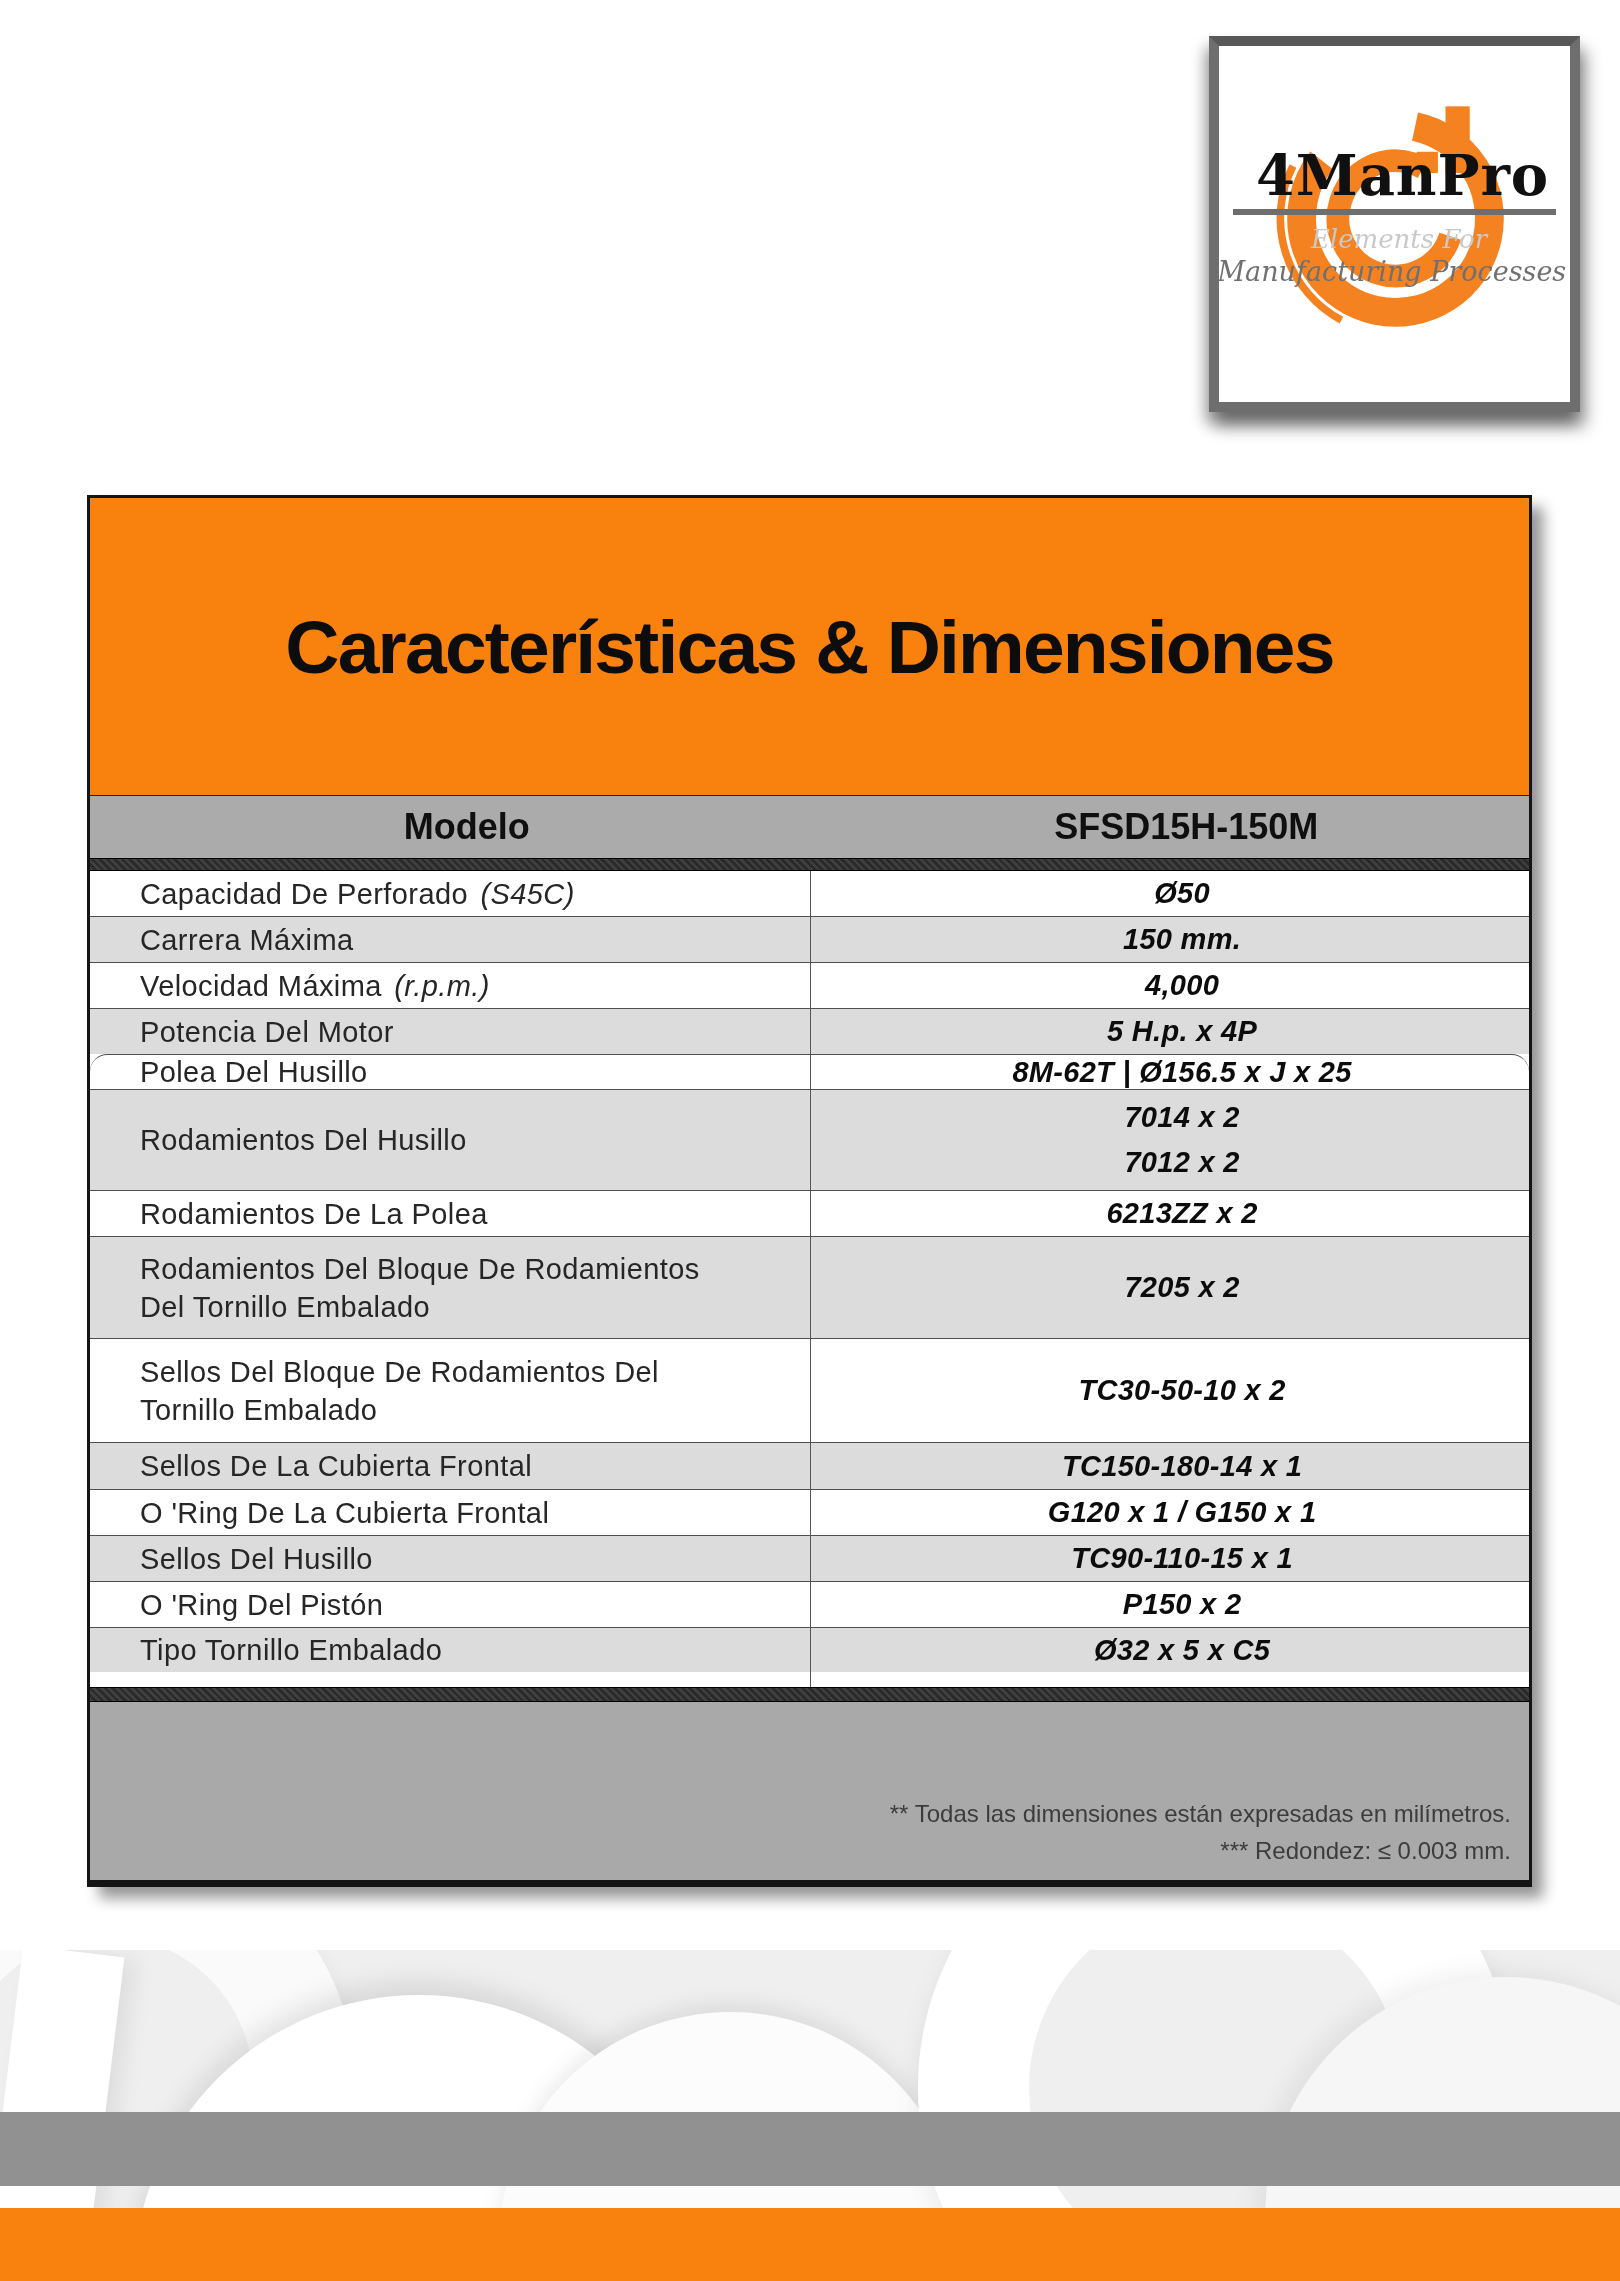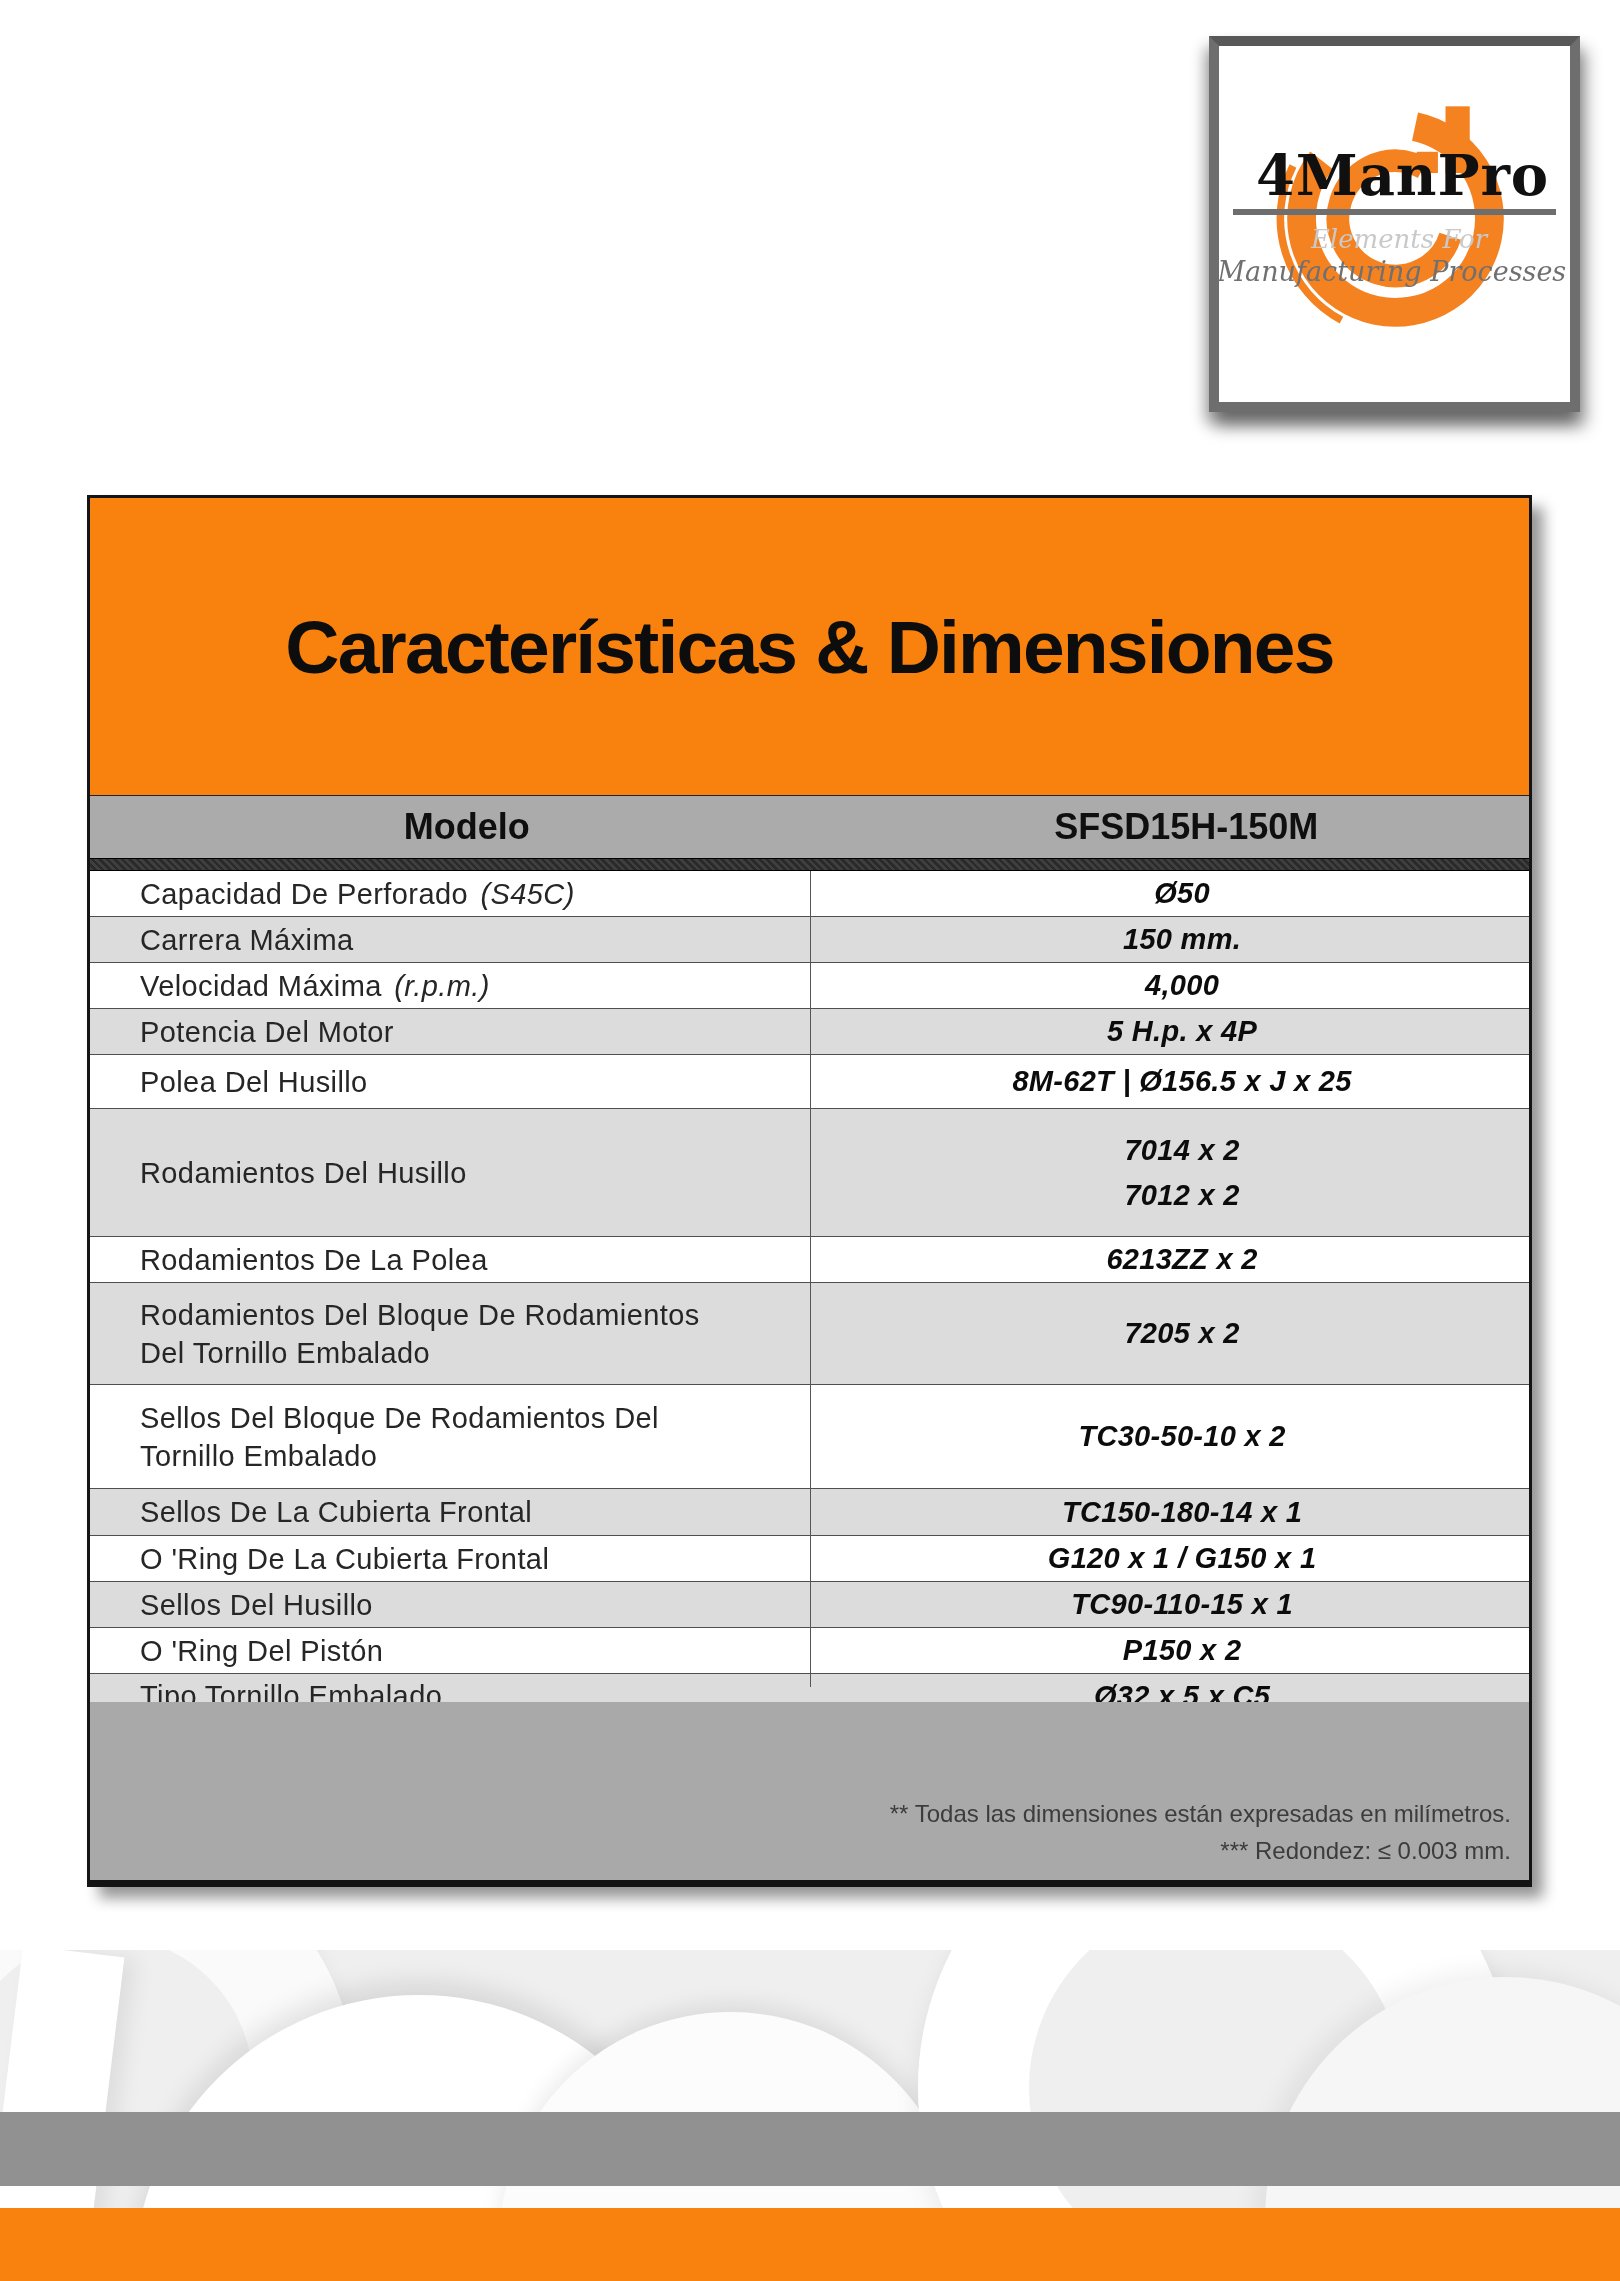--- a/index.html
+++ b/index.html
@@ -43,7 +43,7 @@
   .row:first-child{border-top:none;}
   .row:nth-child(even){background:#DCDCDC;}
   .row:nth-child(1){height:45px;}
-  .row:nth-child(5){height:54px;}
+  .row:nth-child(5){height:35px;border-radius:23px;}
   .row:nth-child(6){height:128px;}
   .row:nth-child(8){height:102px;}
   .row:nth-child(9){height:104px;}

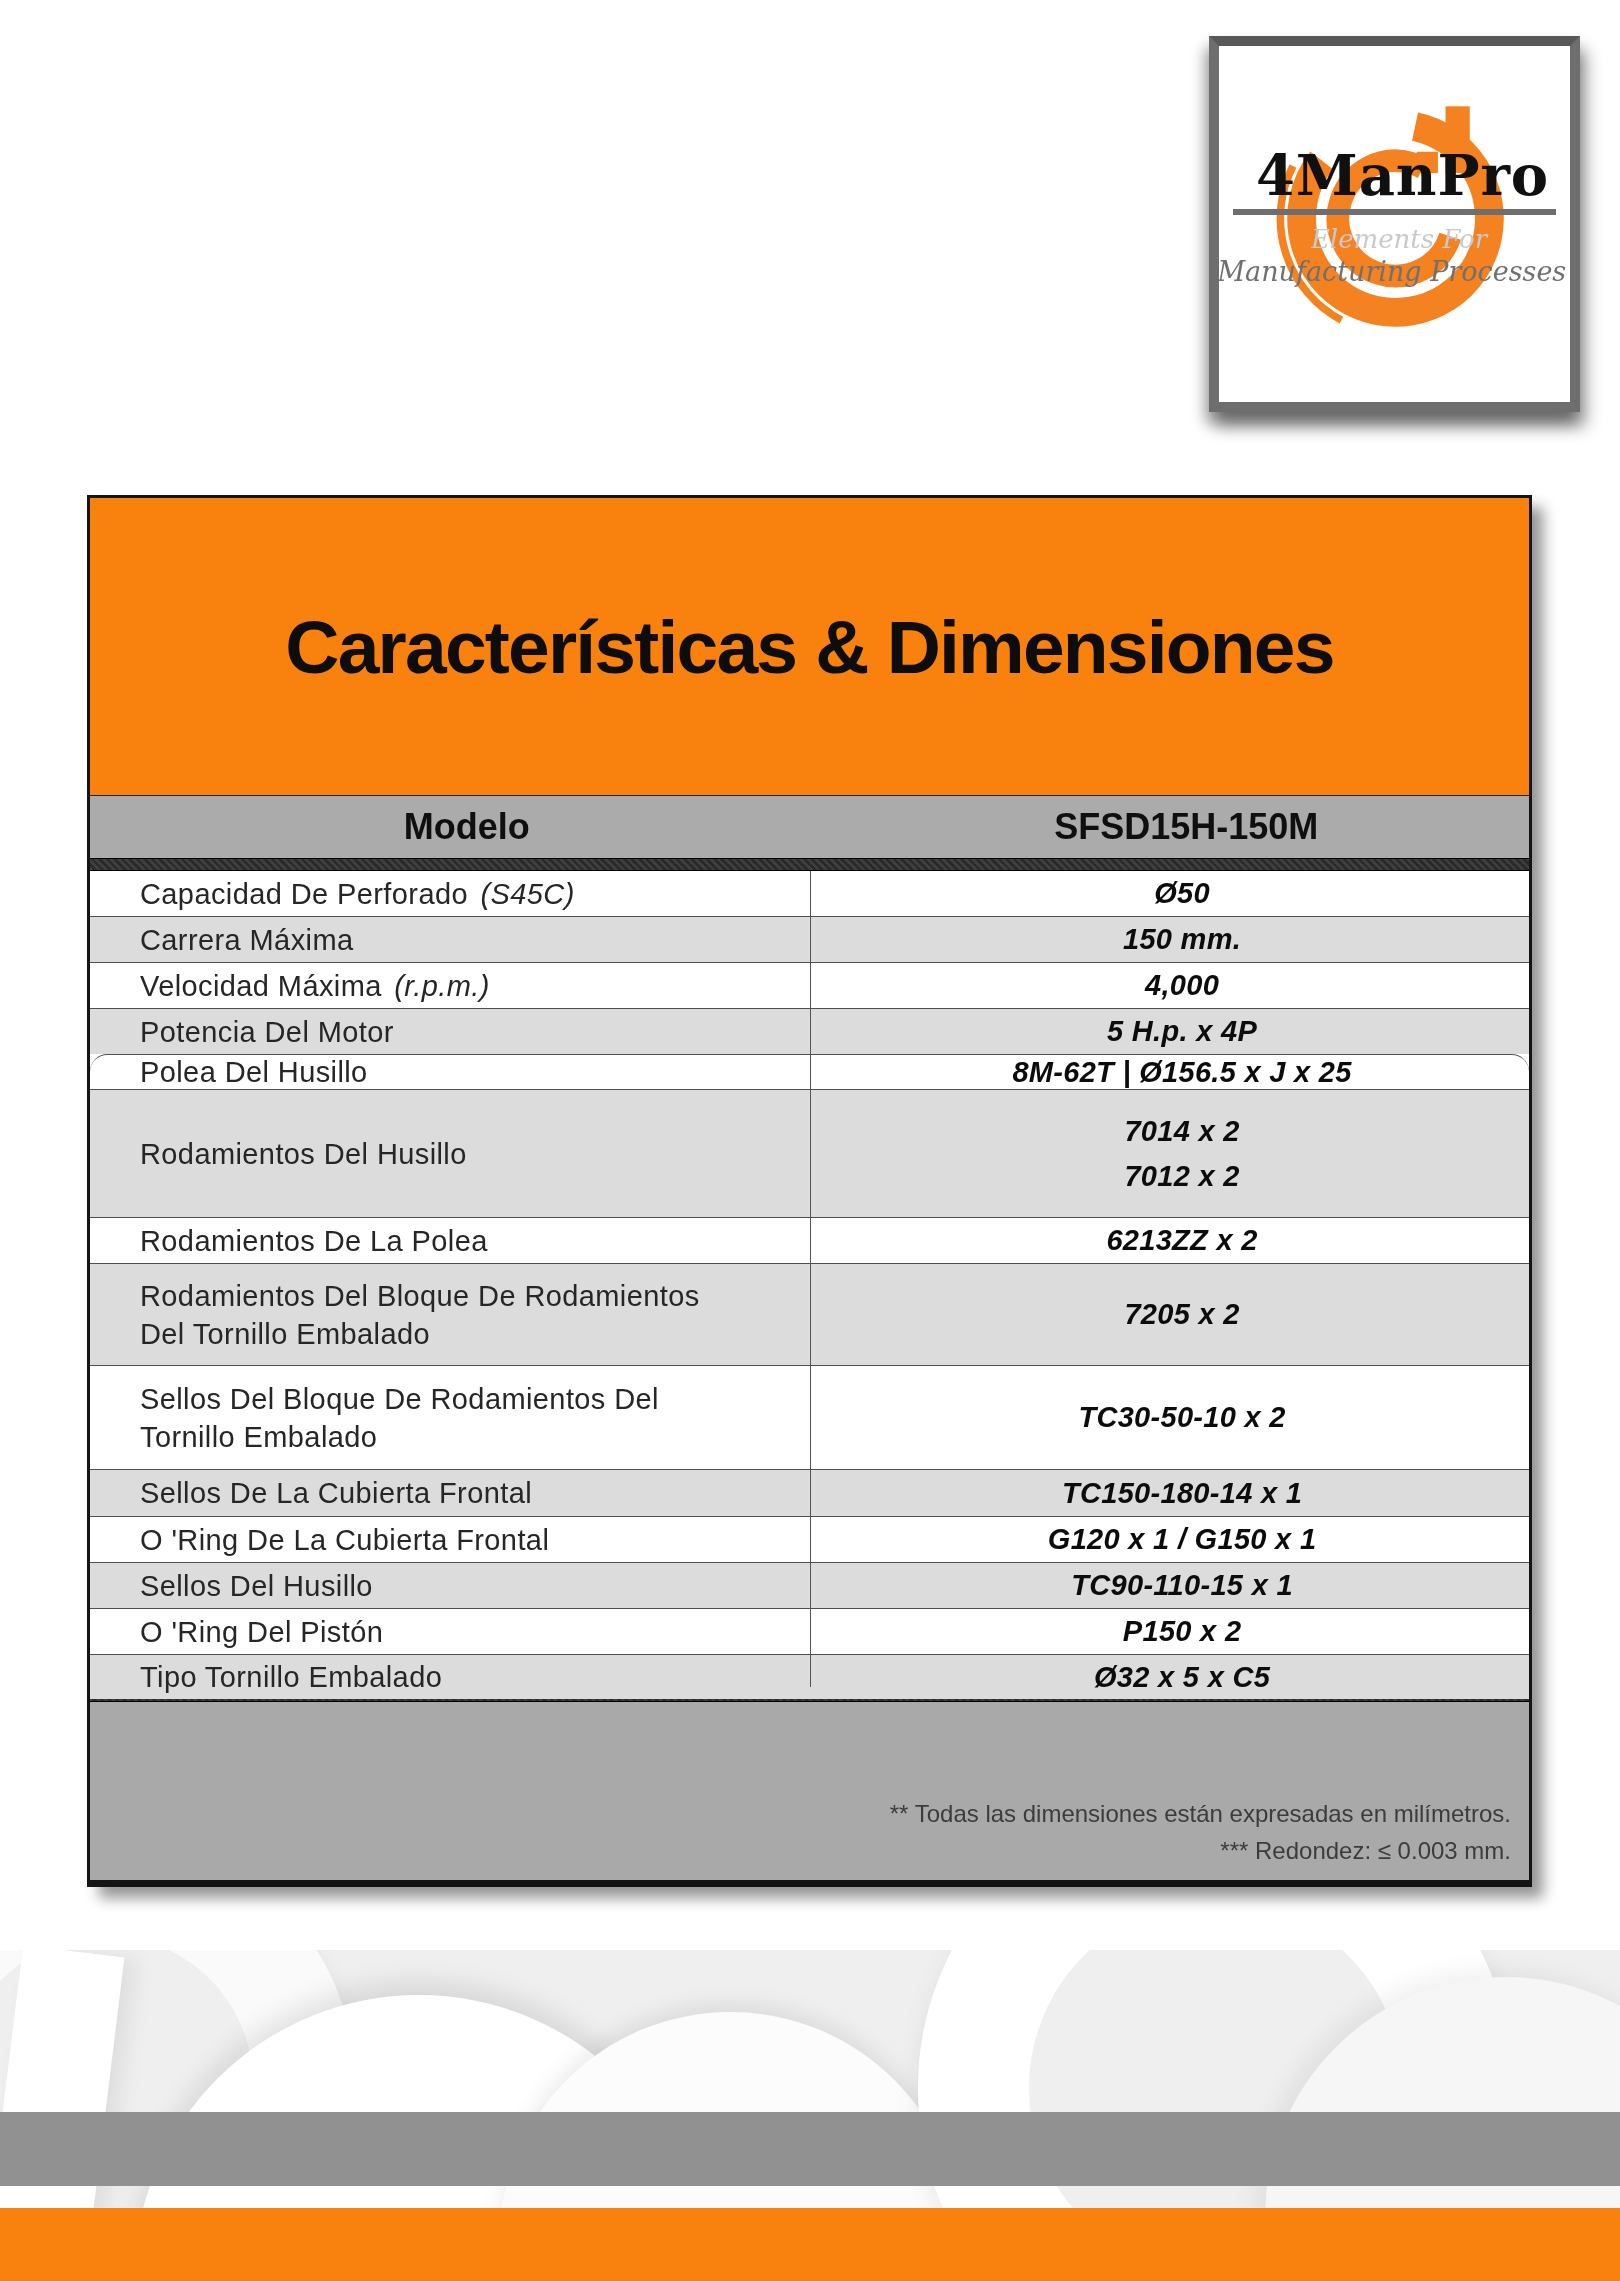--- a/index.html
+++ b/index.html
@@ -44,7 +44,7 @@
   .row:nth-child(even){background:#DCDCDC;}
   .row:nth-child(1){height:45px;}
   .row:nth-child(5){height:35px;border-radius:23px;}
-  .row:nth-child(6){height:128px;}
+  .row:nth-child(6){height:101px;}
   .row:nth-child(8){height:102px;}
   .row:nth-child(9){height:104px;}
   .row:nth-child(10){height:47px;}

